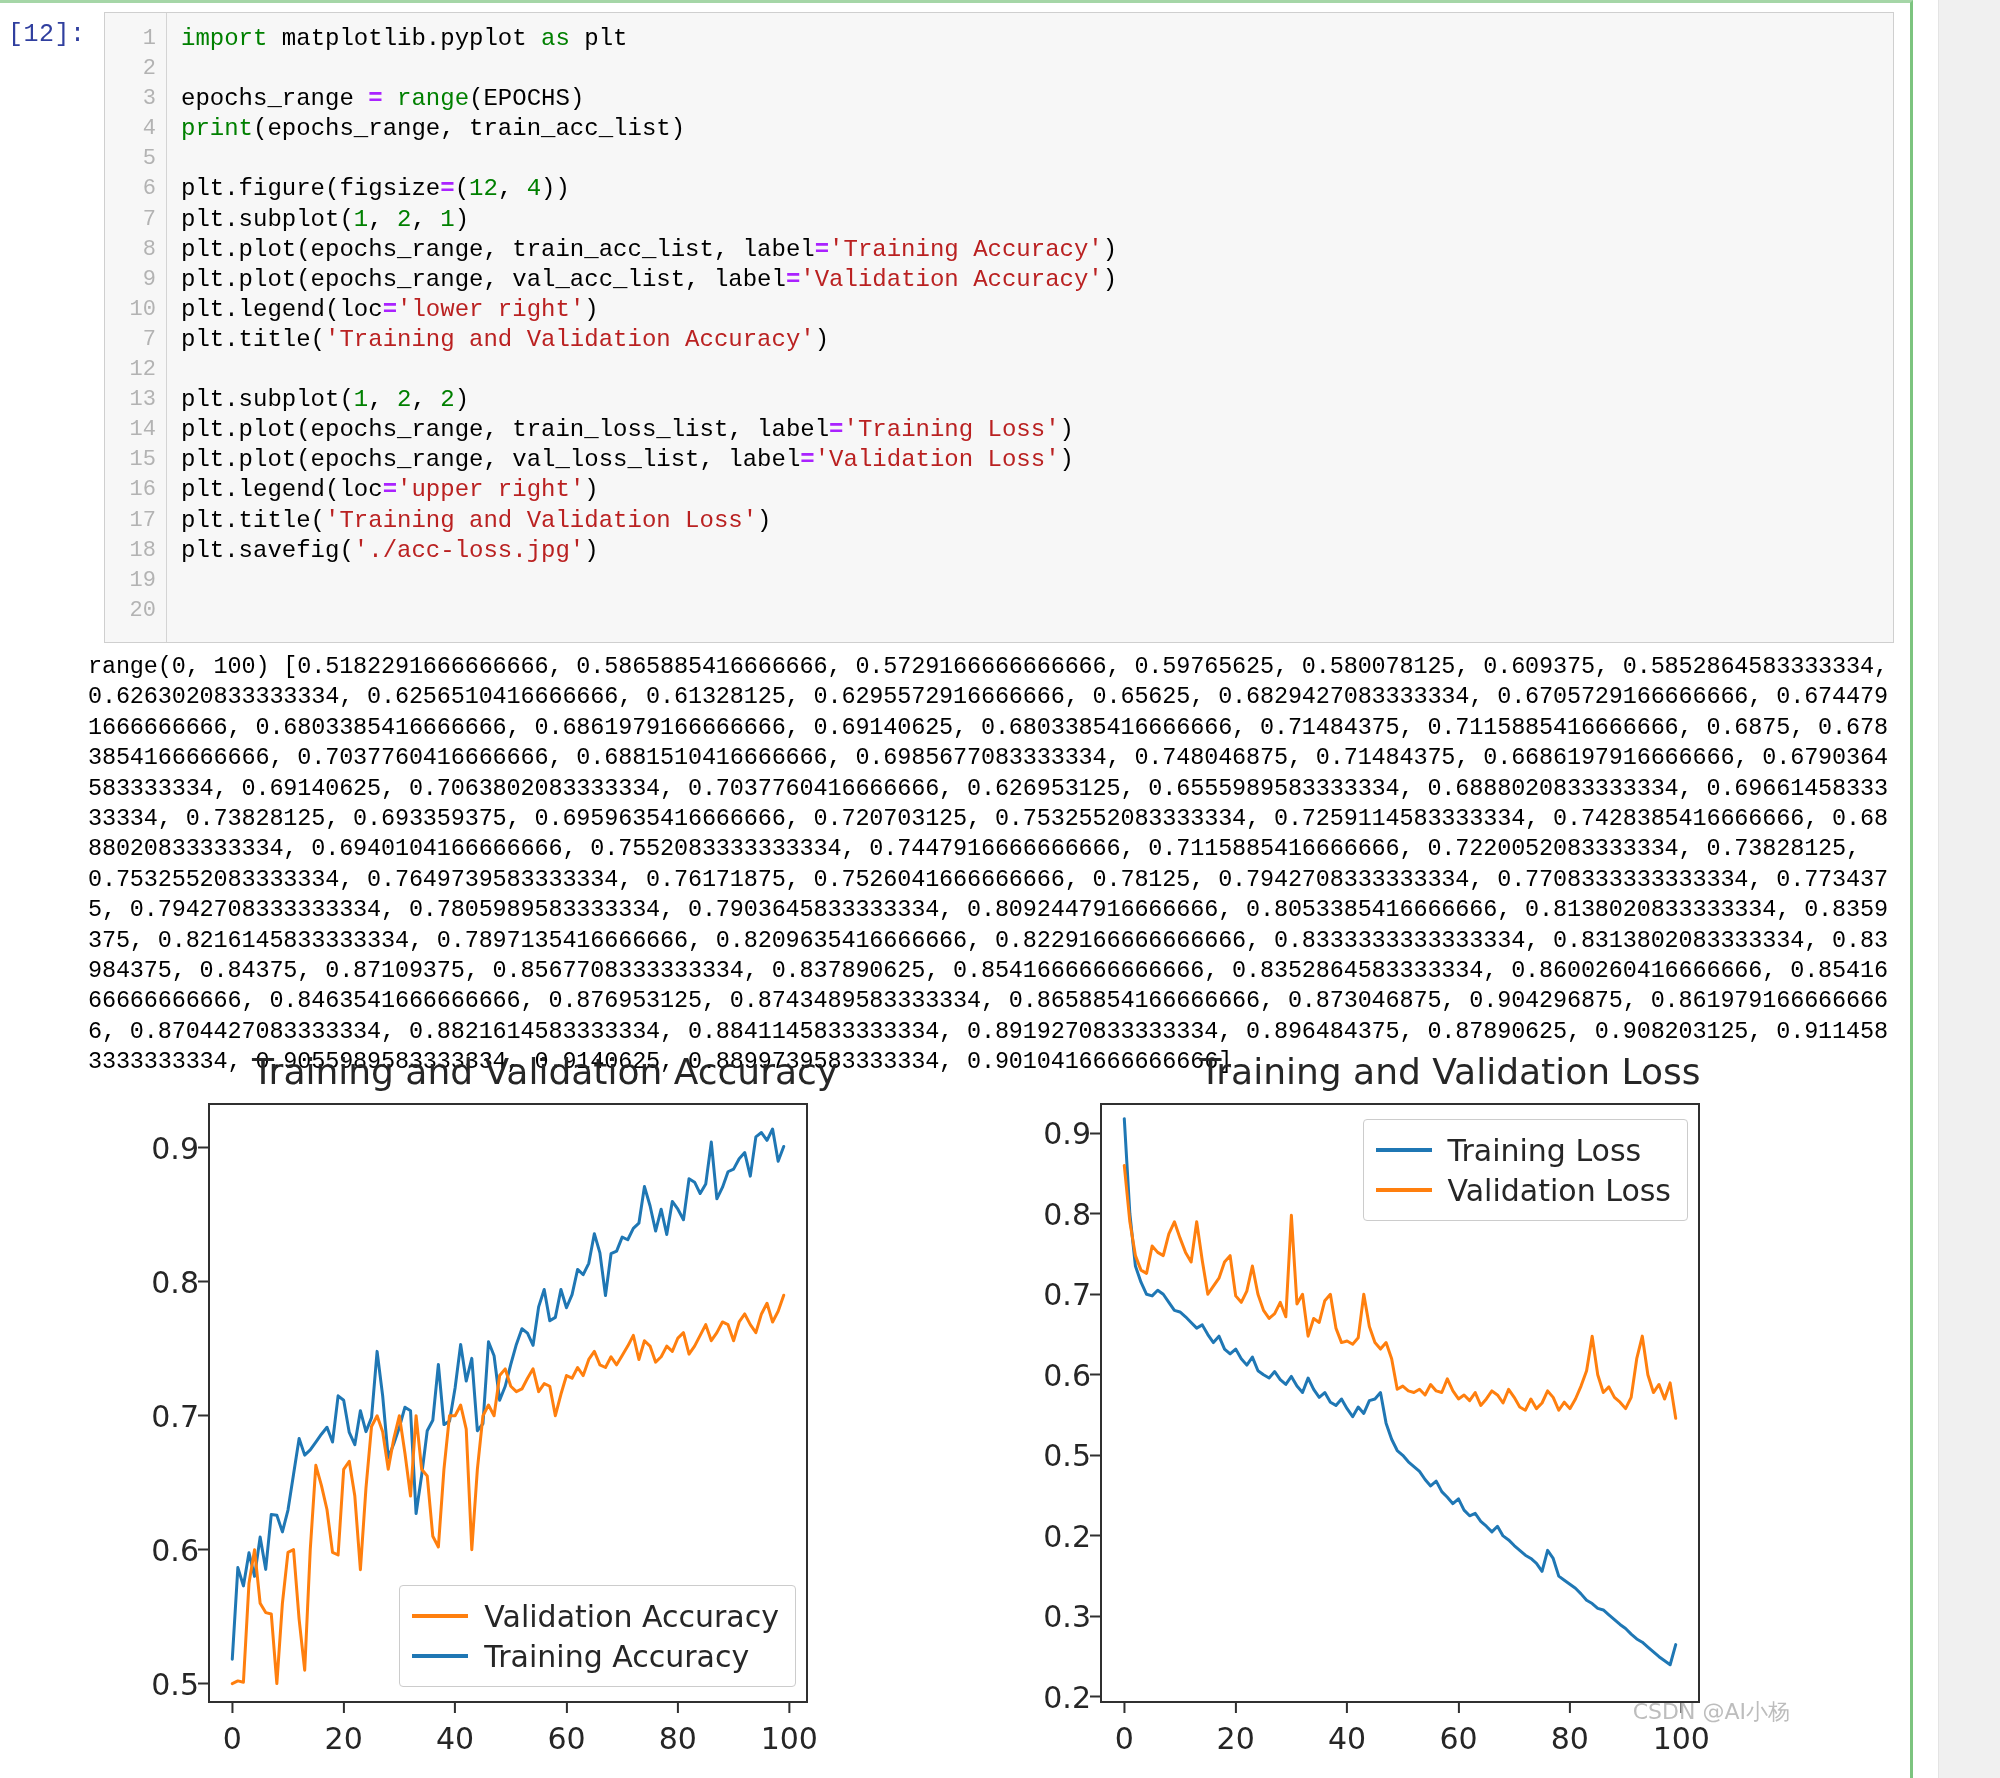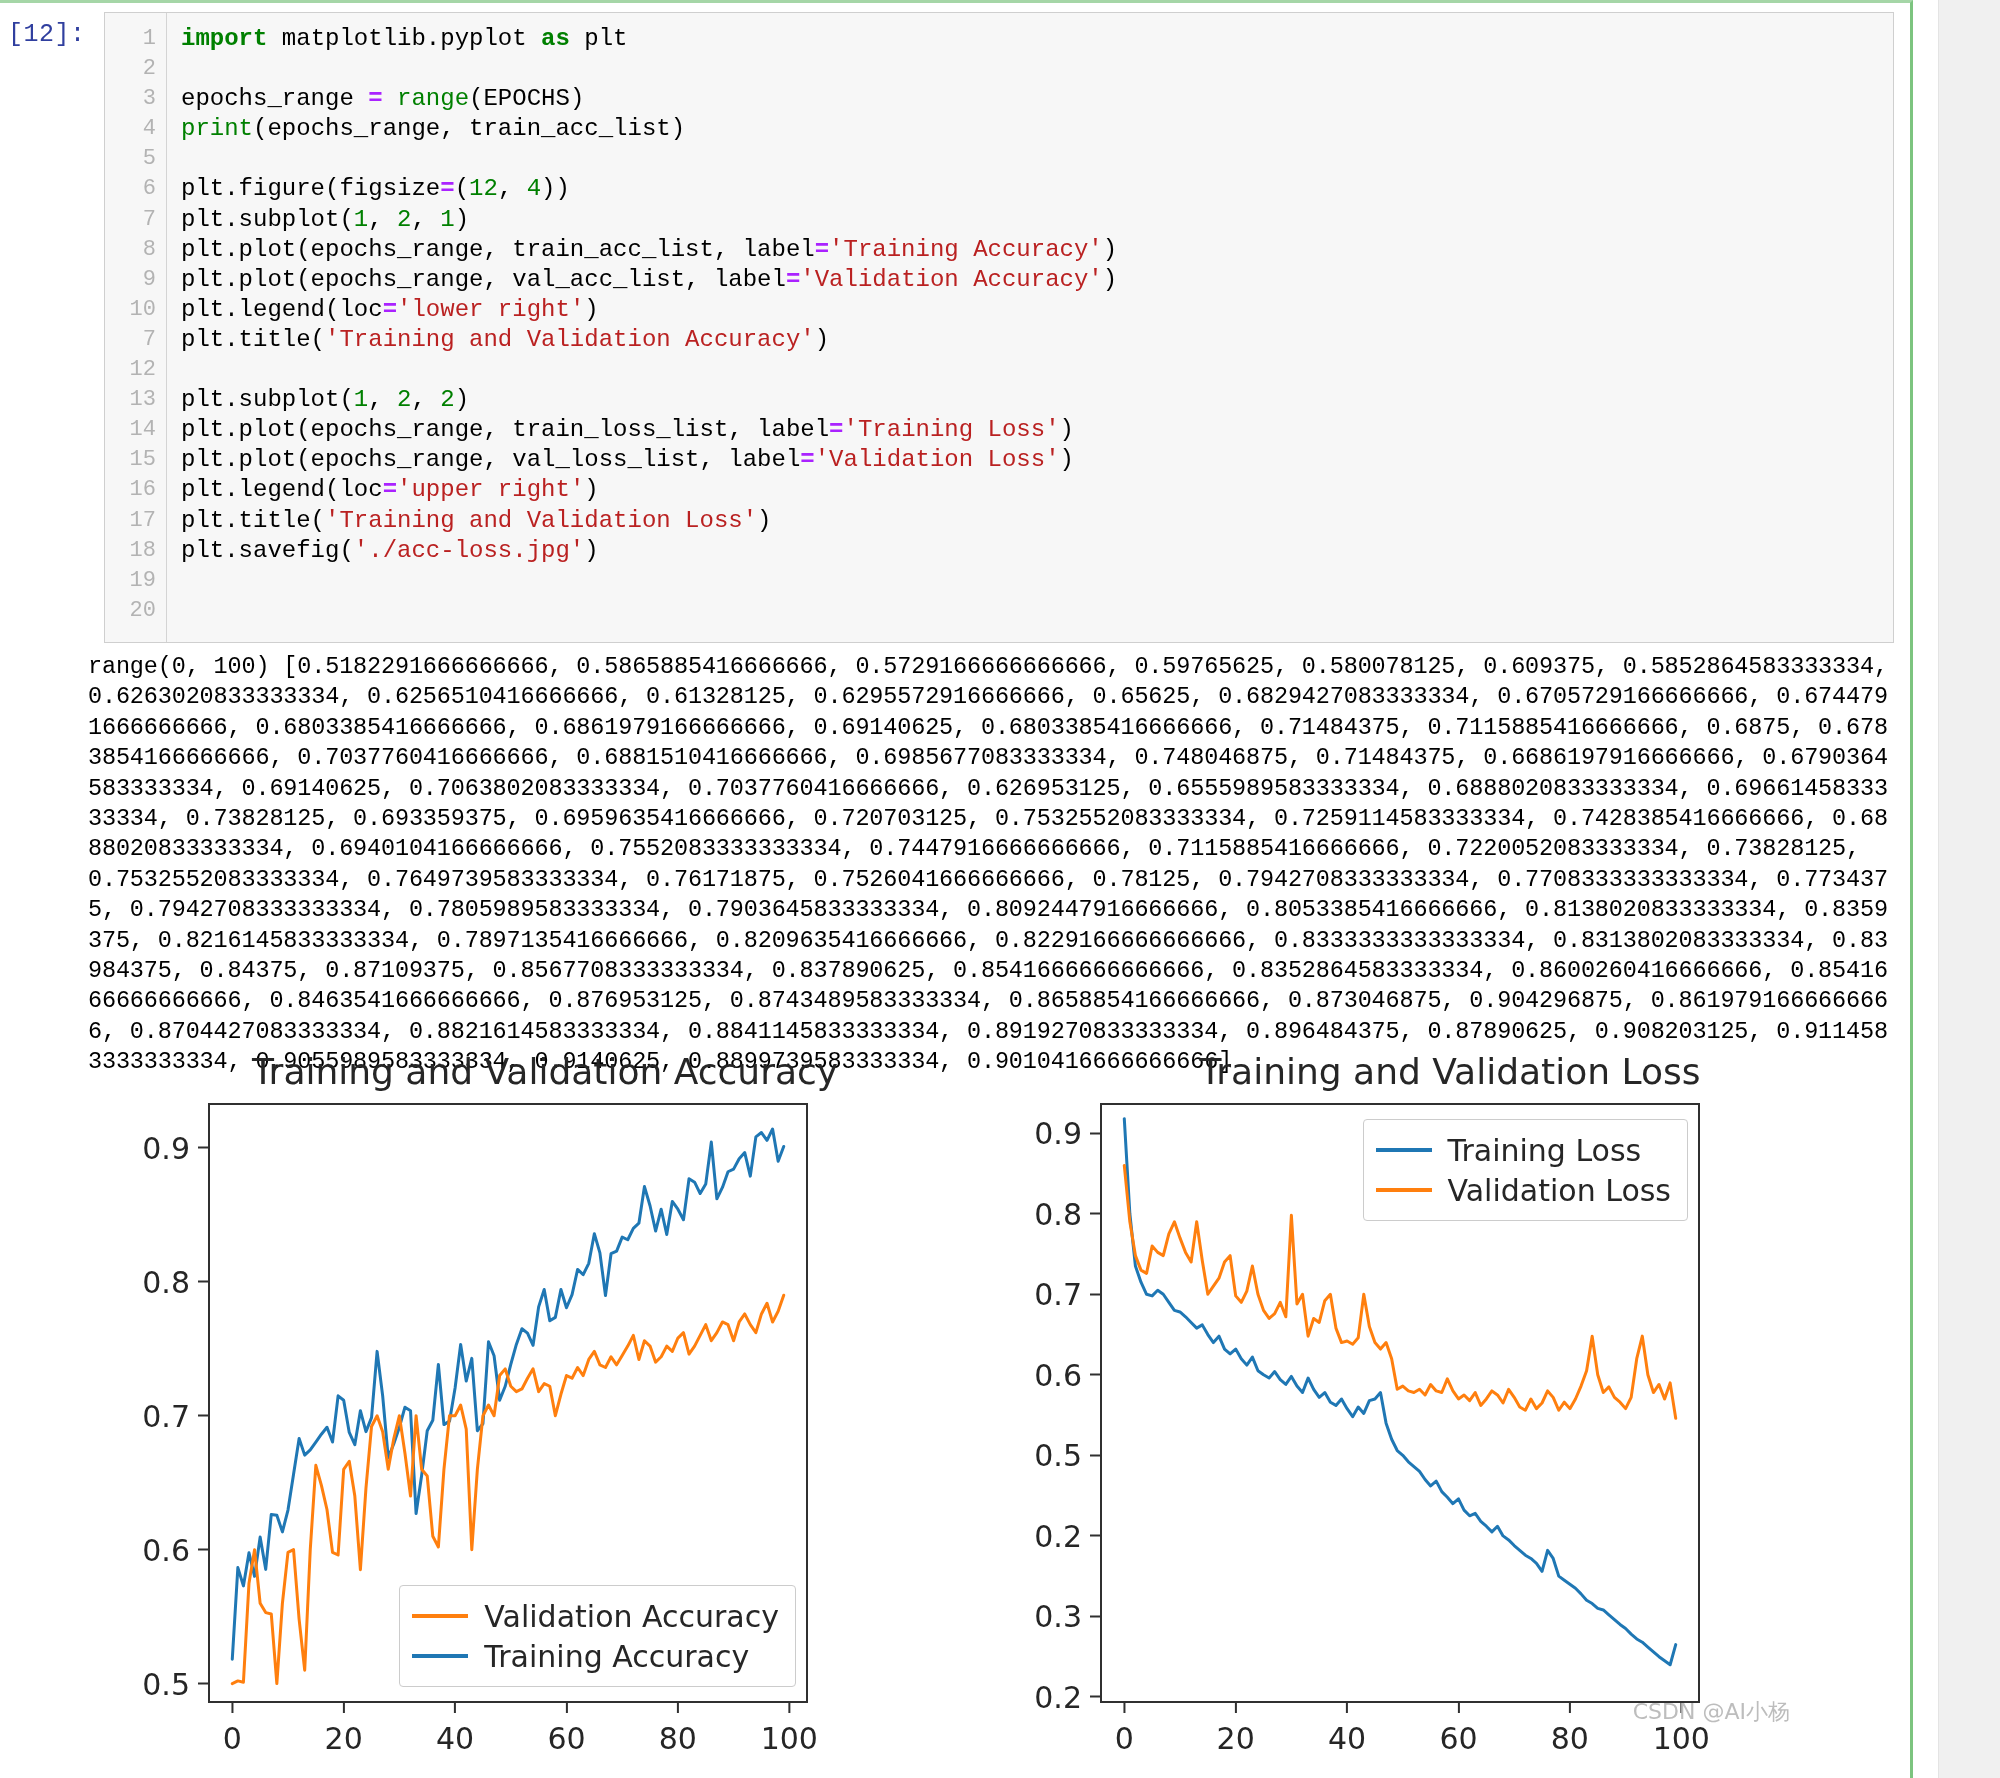--- a/index.html
+++ b/index.html
@@ -83,7 +83,7 @@
     white-space: pre;
   }
   .code .line { height: 30.1px; }
-  .kw  { color: #008000; font-weight: bold; margin-top: 32px; }
+  .kw  { color: #008000; font-weight: normal; margin-top: 32px; }
   .fn  { color: #008000; }
   .str { color: #ba2121; }
   .num { color: #008000; }

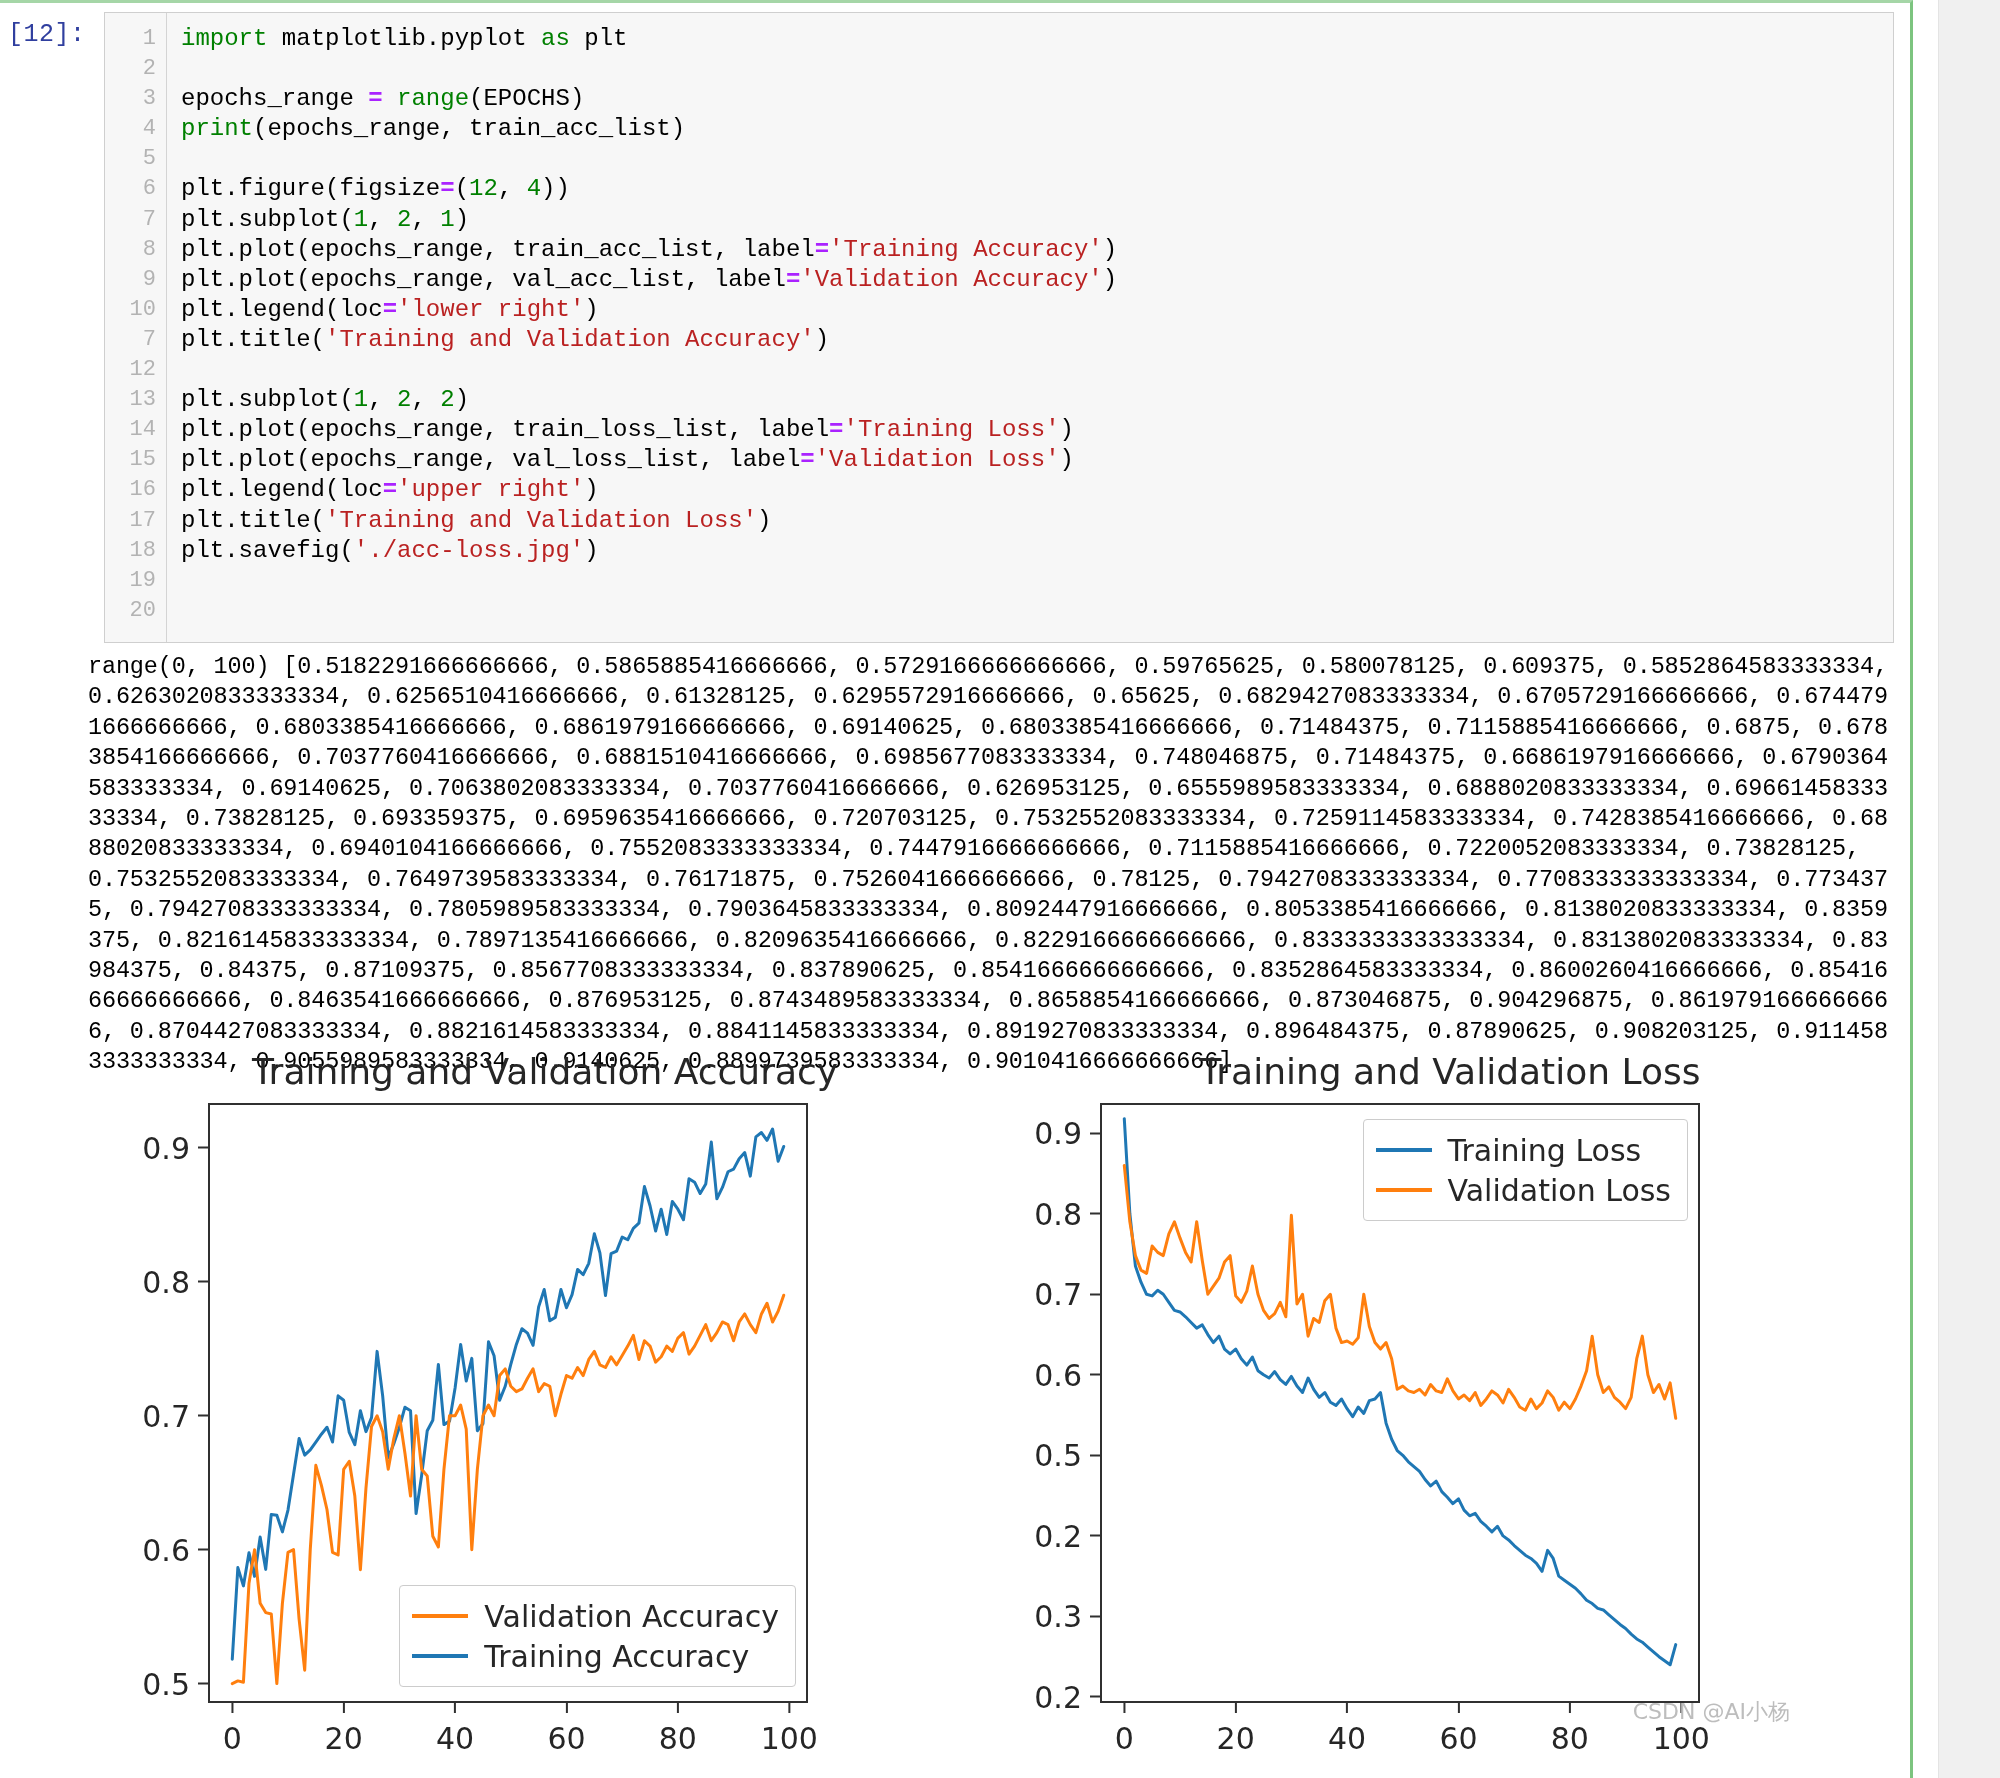--- a/index.html
+++ b/index.html
@@ -141,7 +141,7 @@
     position: absolute;
     right: 100%;
     transform: translateY(-50%);
-    padding-right: 20px;
+    padding-right: 11px;
     font-size: 30px;
     color: #262626;
     font-family: "DejaVu Sans", sans-serif;

